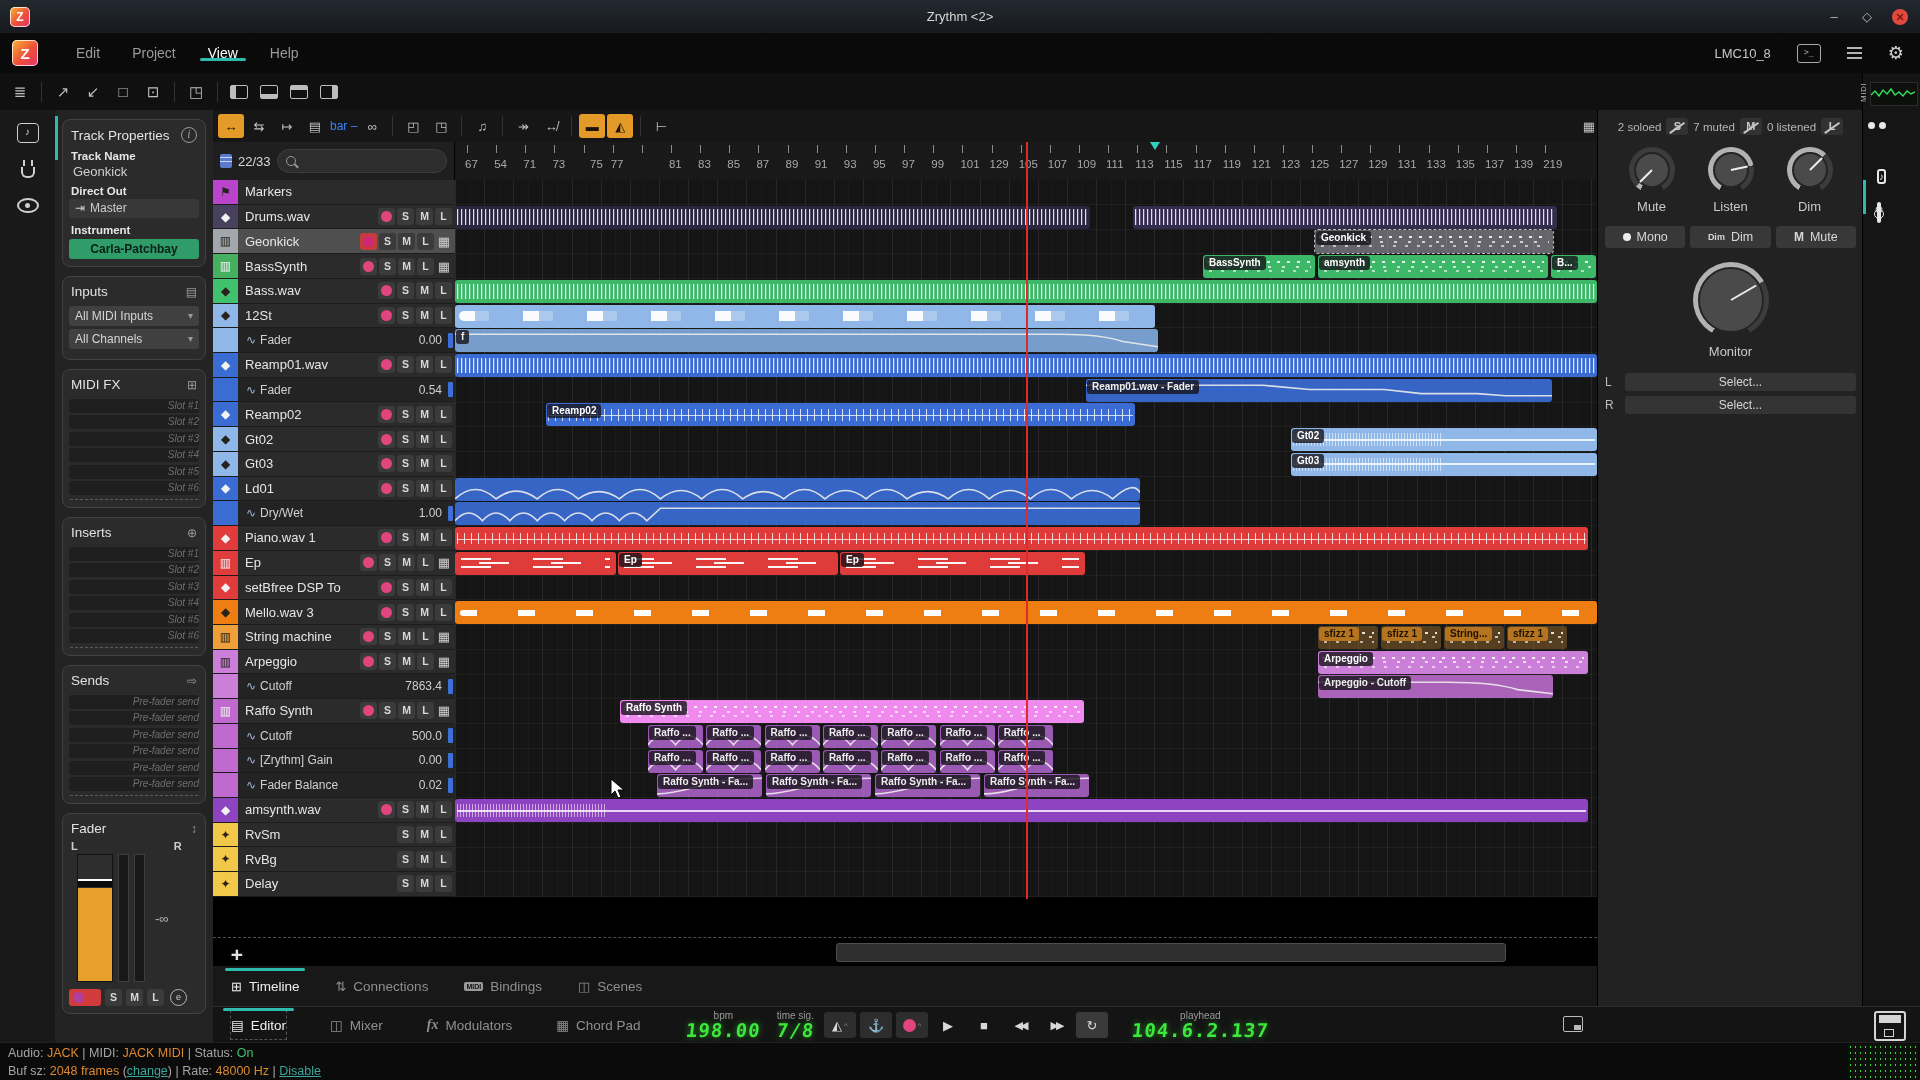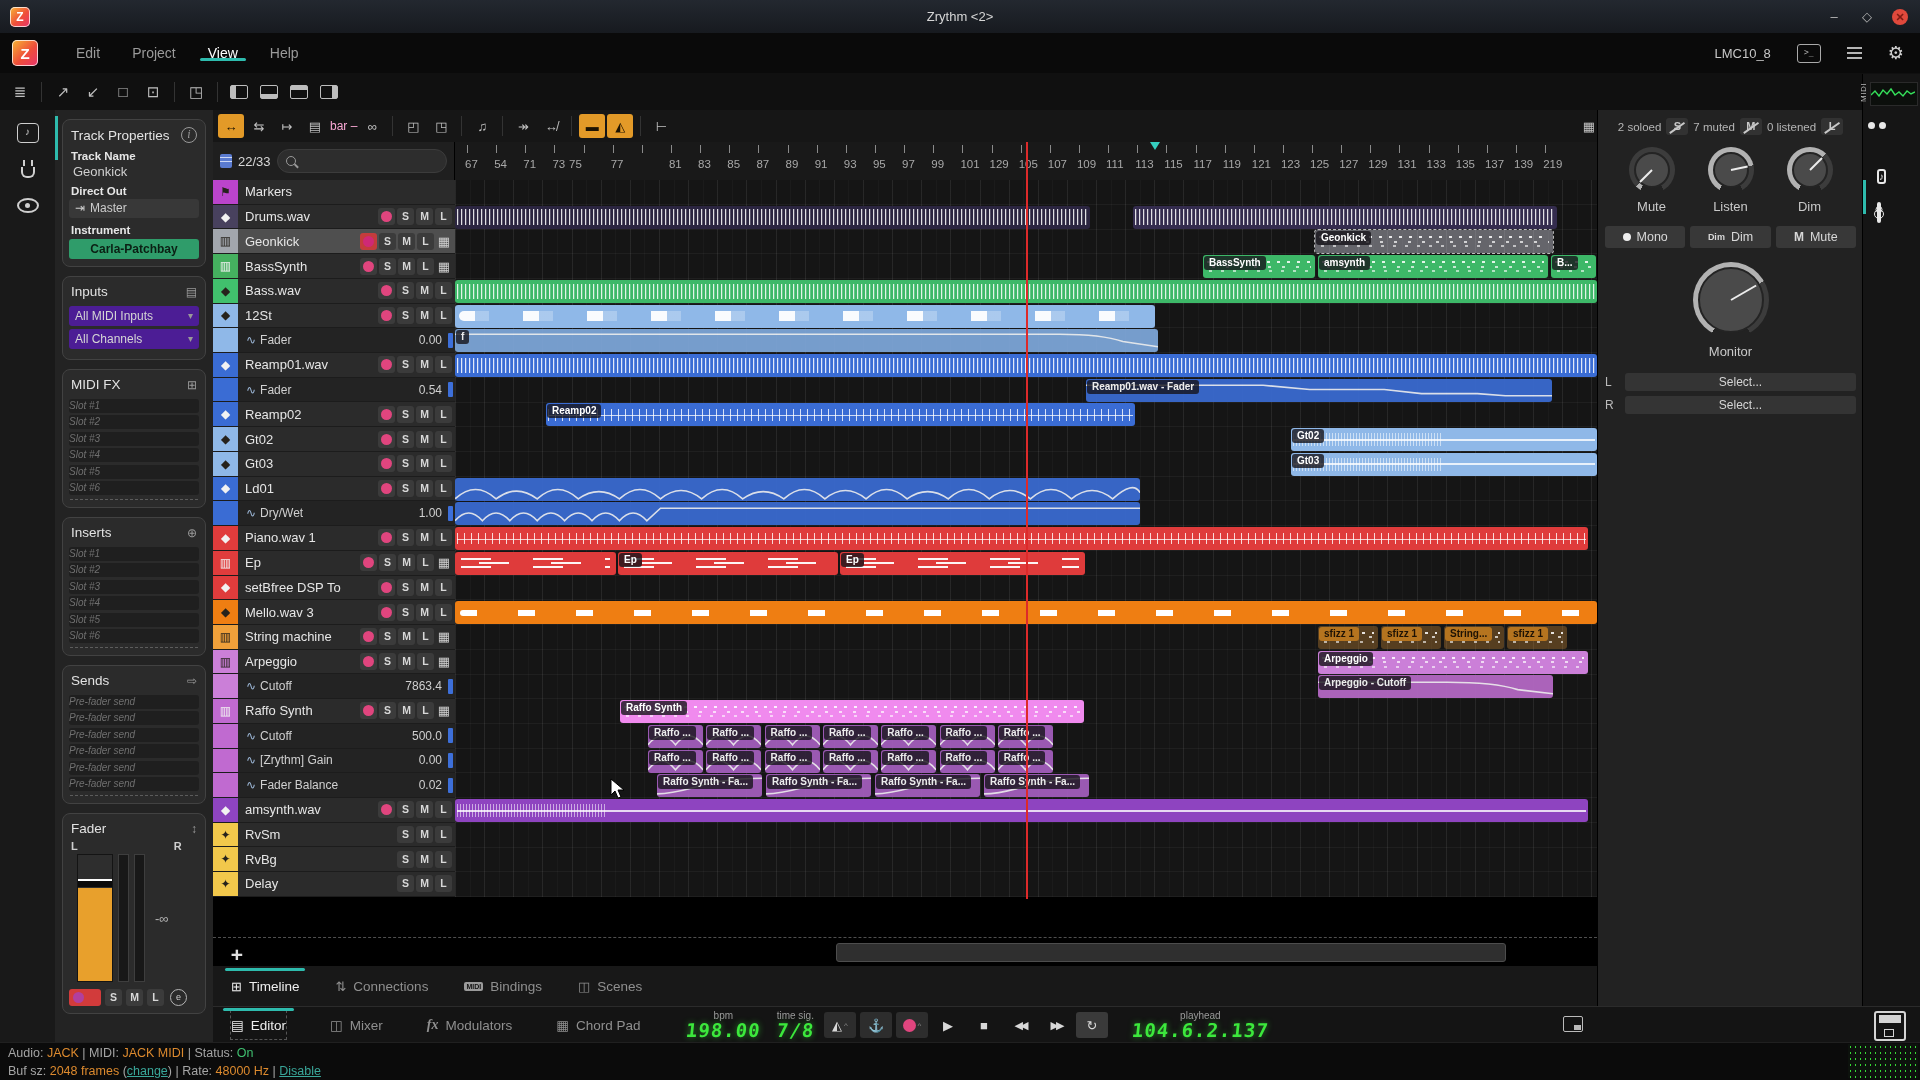--- a/index.html
+++ b/index.html
@@ -93,7 +93,7 @@
   .ct{min-width:26px;height:24px;display:flex;align-items:center;justify-content:center;color:#c2c2c2;
       font-size:13px;border-radius:3px;gap:3px;}
   .ct.accent{background:#e39a28;color:#1d1302;}
-  .snaptext{font-size:12px;color:#f9a8d4;}
+  .snaptext{font-size:12px;color:#3b82f6;}
   
   #listheader{position:absolute;left:213px;top:142px;width:242px;height:38px;background:#1f1f1f;
               border-right:1px solid #000;display:flex;align-items:center;padding:0 7px;gap:6px;box-sizing:border-box;}

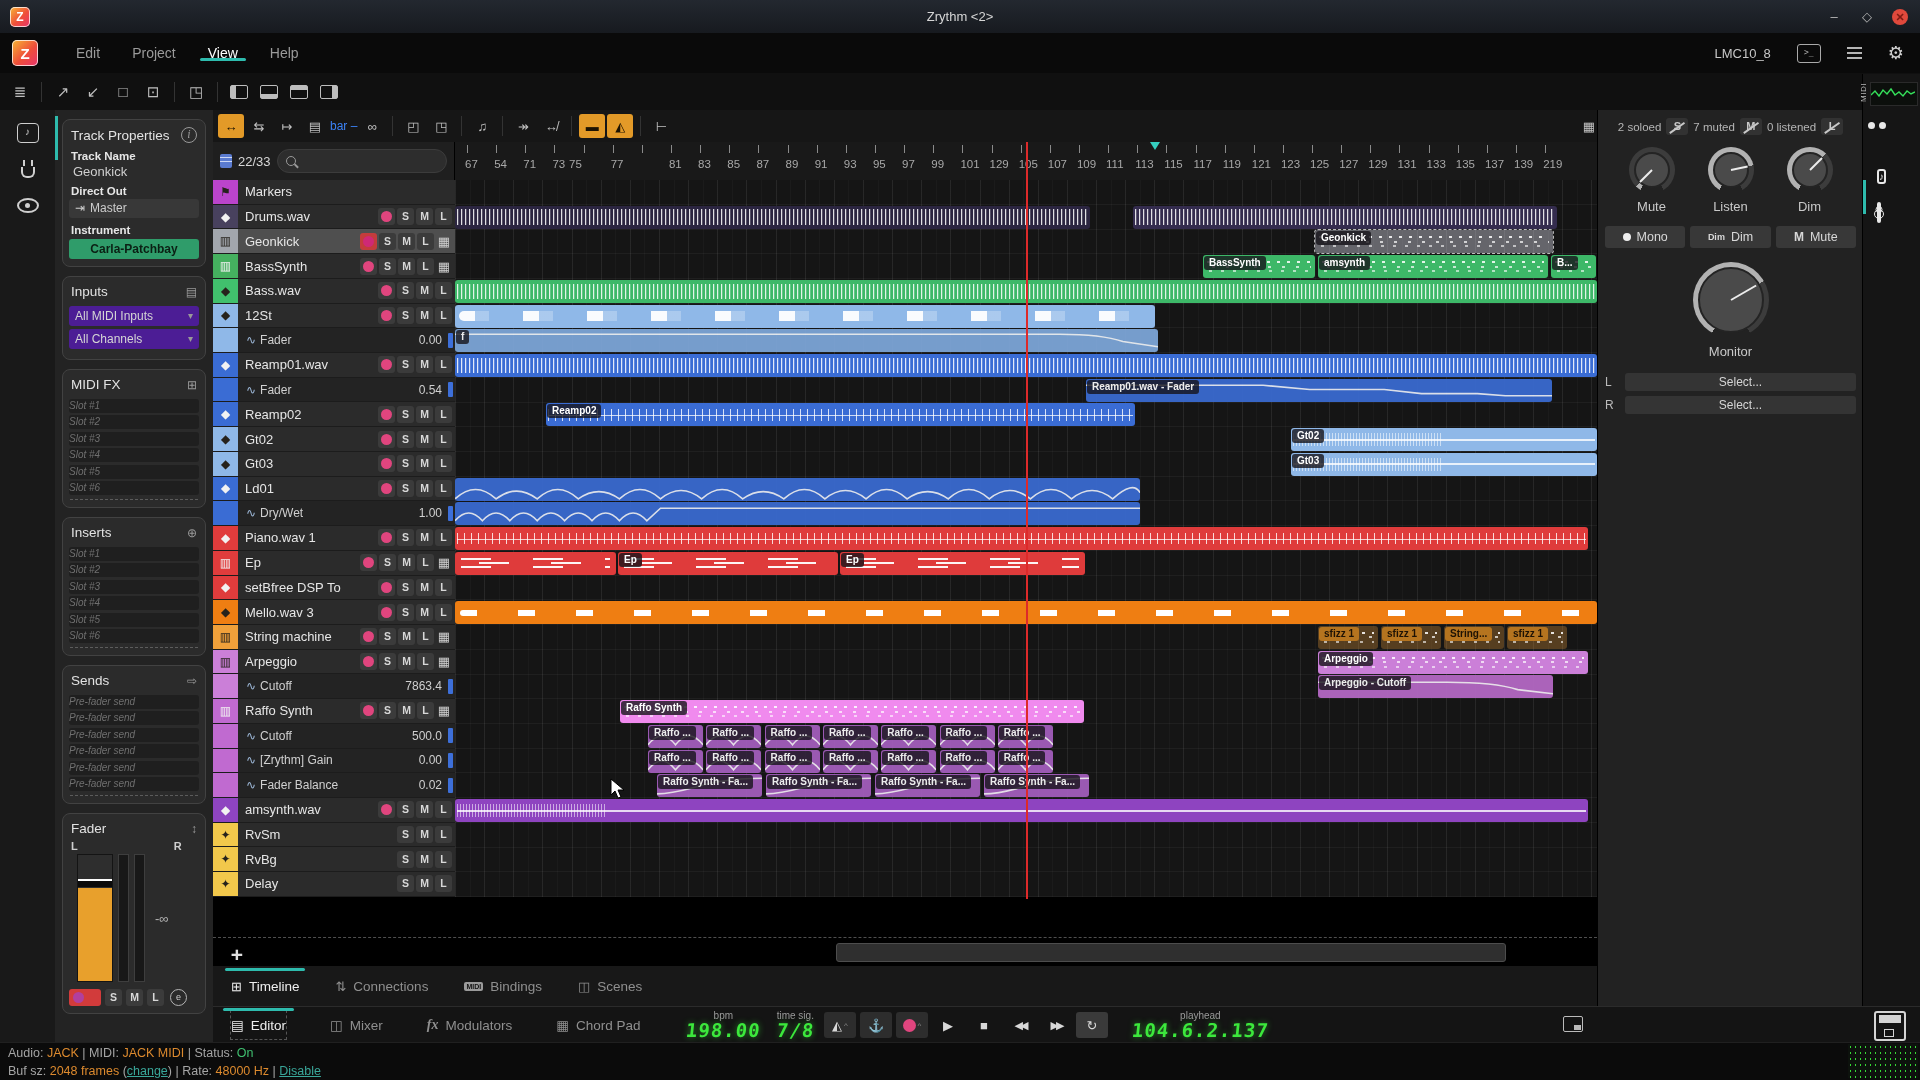--- a/index.html
+++ b/index.html
@@ -818,7 +818,7 @@
     <div class="rtick" style="left: 99.42px;"></div>
     <span class="rnum" style="left: 97.42px;">73</span>
     <div class="rtick" style="left: 128.56px;"></div>
-    <span class="rnum" style="left: 114px;">75</span>
+    <span class="rnum" style="left: 135px;">75</span>
     <div class="rtick" style="left: 157.7px;"></div>
     <span class="rnum" style="left: 155.7px;">77</span>
     <div class="rtick" style="left: 186.84px;"></div>

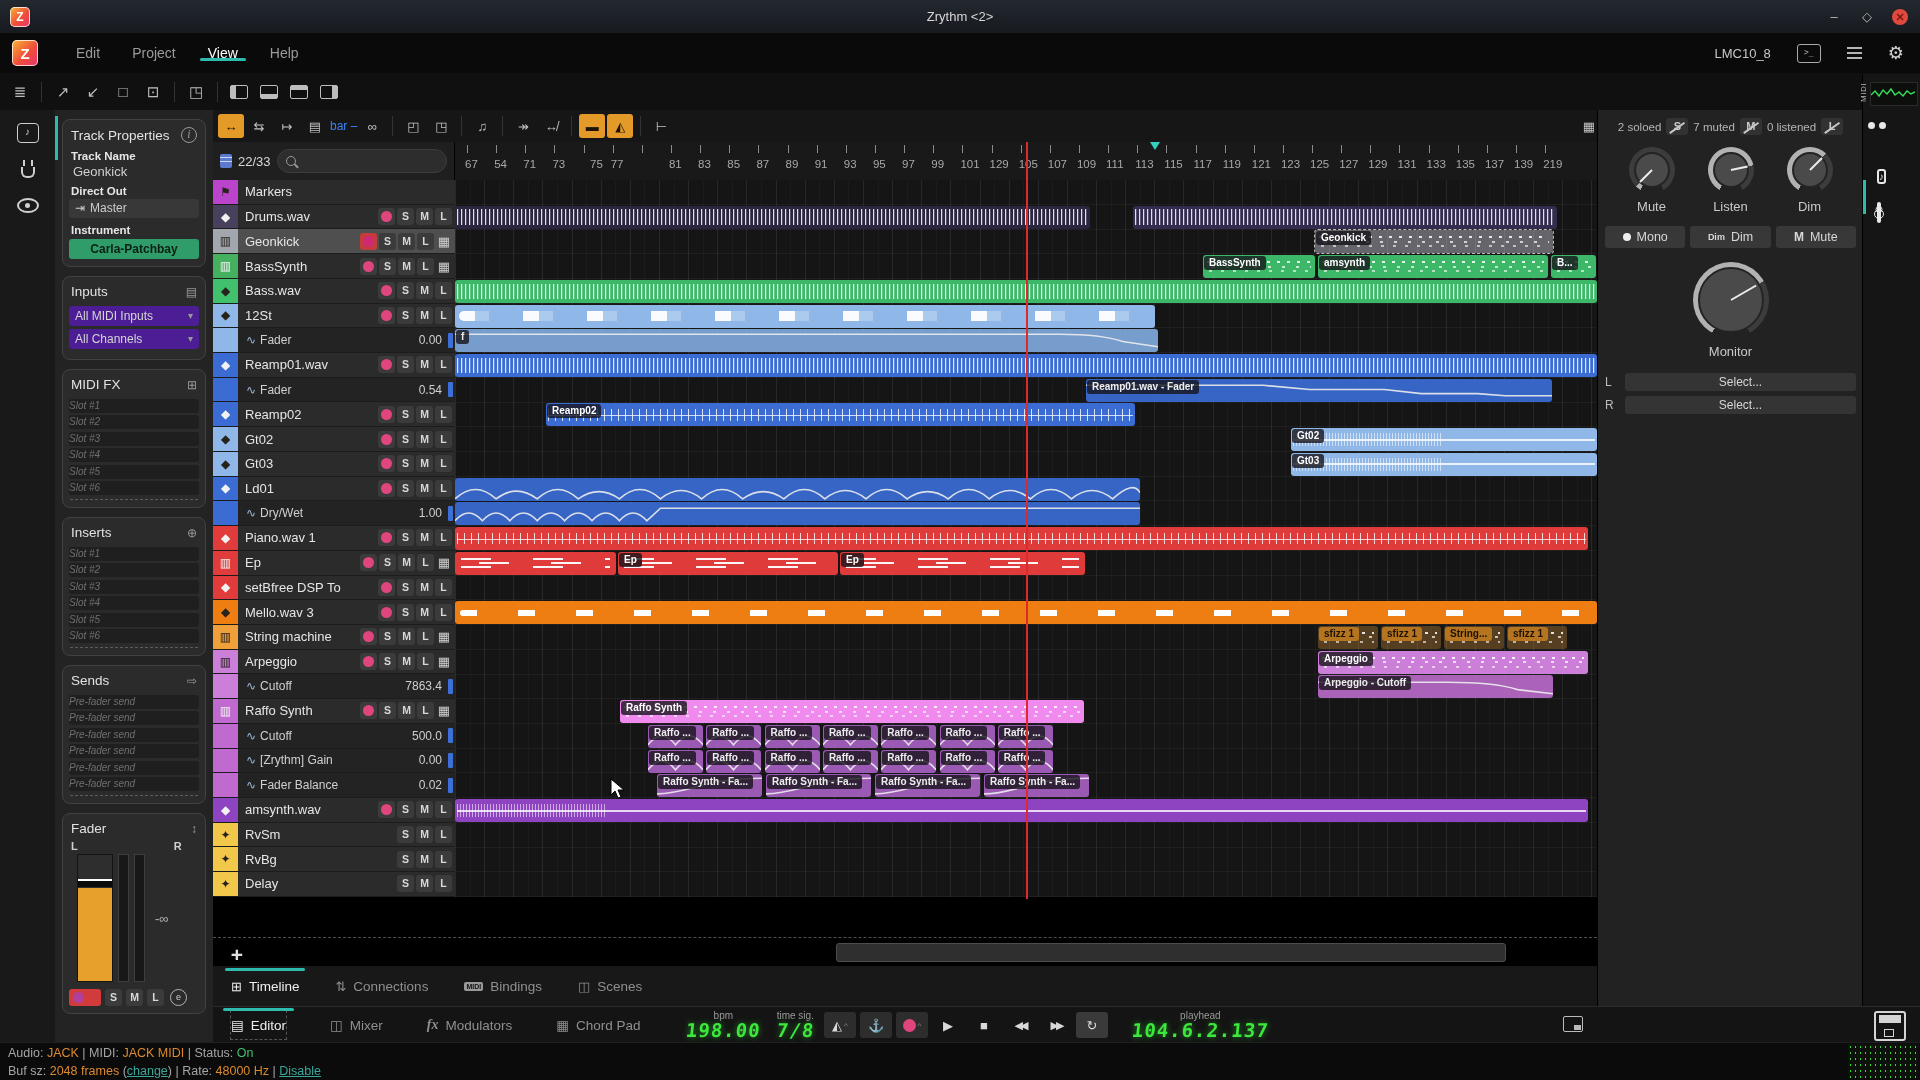--- a/index.html
+++ b/index.html
@@ -65,7 +65,7 @@
            padding:0 6px;margin:1px 0 3px;display:flex;align-items:center;gap:5px;}
   .greenbtn{background:#2f9c6a;color:#0b2014;font-weight:bold;font-size:12px;height:20px;line-height:20px;
             text-align:center;border-radius:3px;margin-top:2px;}
-  .dropdown{background:#4c1d95;border-radius:3px;height:20px;line-height:20px;font-size:12px;color:#d5d5d5;
+  .dropdown{background:#404040;border-radius:3px;height:20px;line-height:20px;font-size:12px;color:#d5d5d5;
             padding:0 6px;margin:3px 0;display:flex;}
   .dropdown .arr{margin-left:auto;color:#999;font-size:10px;}
   .slot{background:#1f1f1f;border-radius:3px;height:14px;line-height:14px;text-align:left;

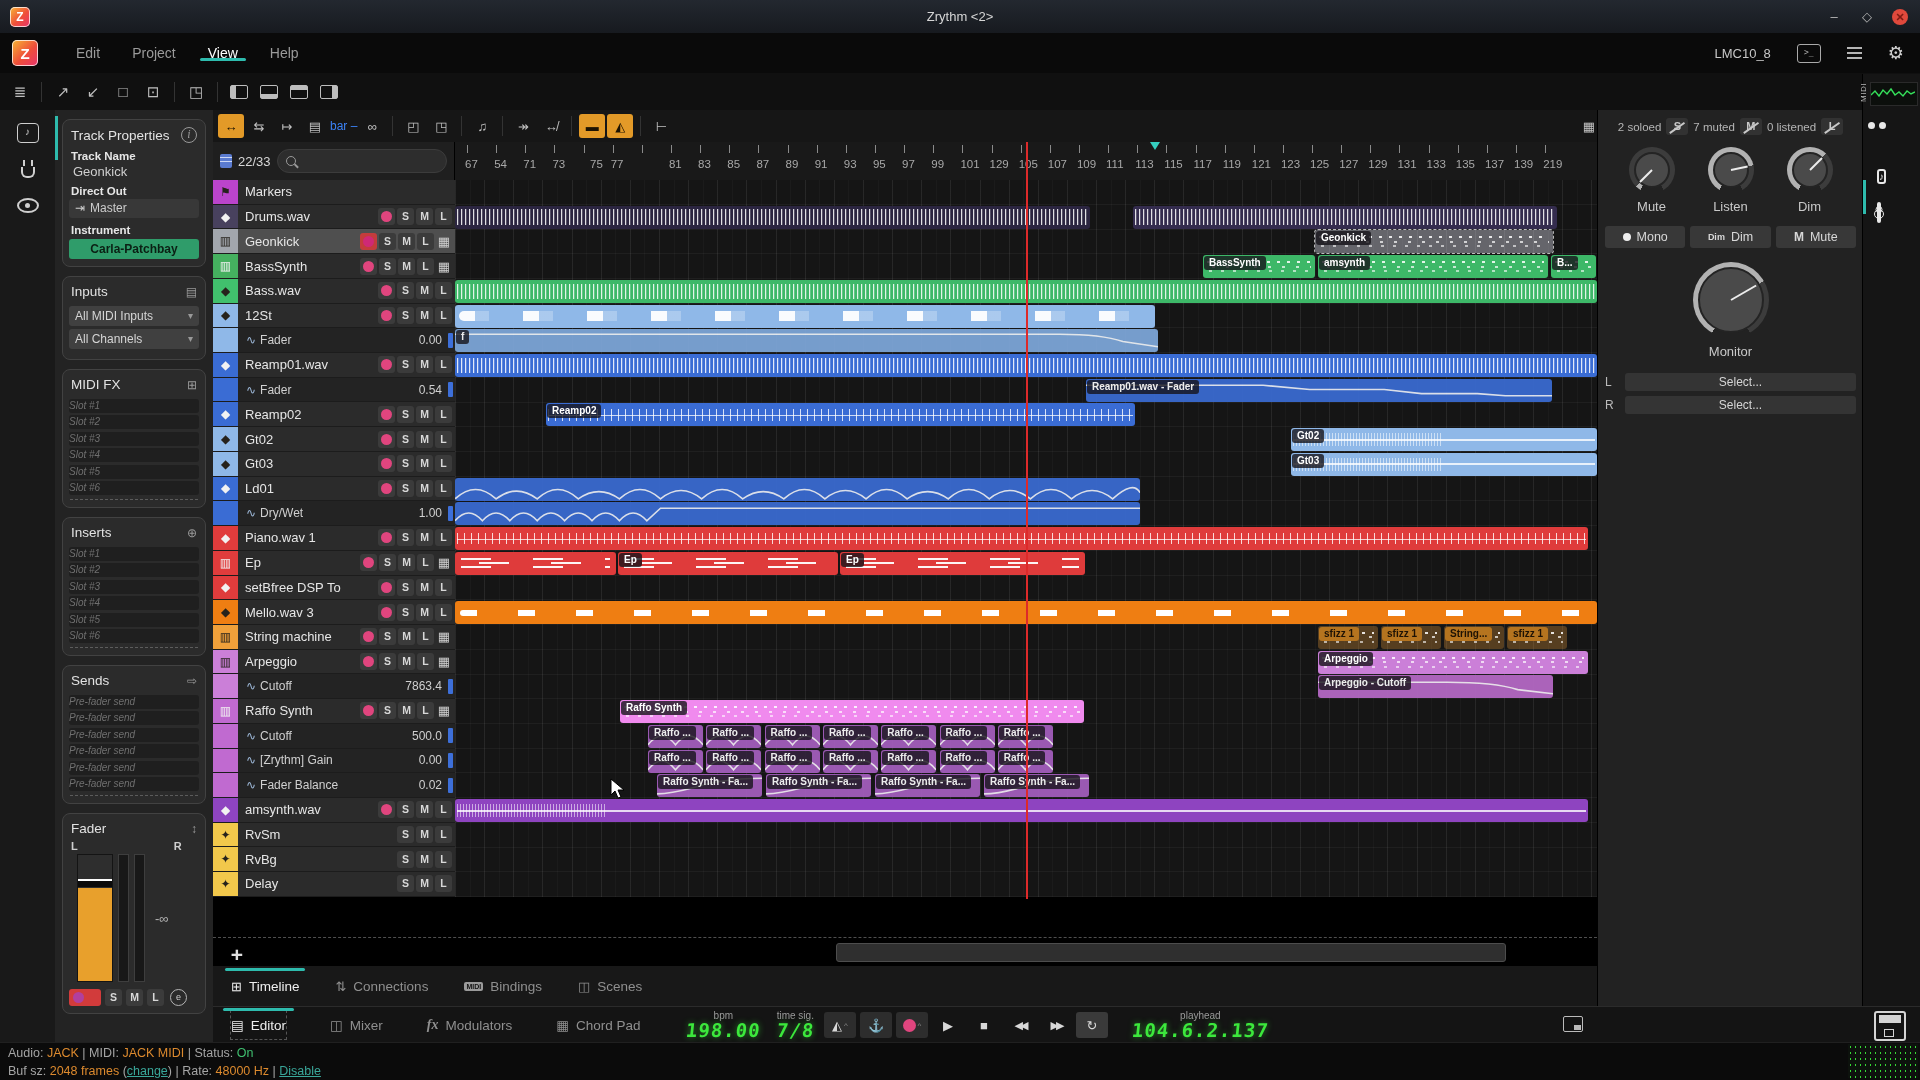--- a/index.html
+++ b/index.html
@@ -68,7 +68,7 @@
   .dropdown{background:#404040;border-radius:3px;height:20px;line-height:20px;font-size:12px;color:#d5d5d5;
             padding:0 6px;margin:3px 0;display:flex;}
   .dropdown .arr{margin-left:auto;color:#999;font-size:10px;}
-  .slot{background:#1f1f1f;border-radius:3px;height:14px;line-height:14px;text-align:left;
+  .slot{background:#1f1f1f;border-radius:3px;height:14px;line-height:14px;text-align:right;
         font-size:10px;font-style:italic;color:#6f6f6f;margin:2.5px 0;}
   .dashend{border-bottom:1px dashed #5c5c5c;margin:4px 1px 0;}
   

